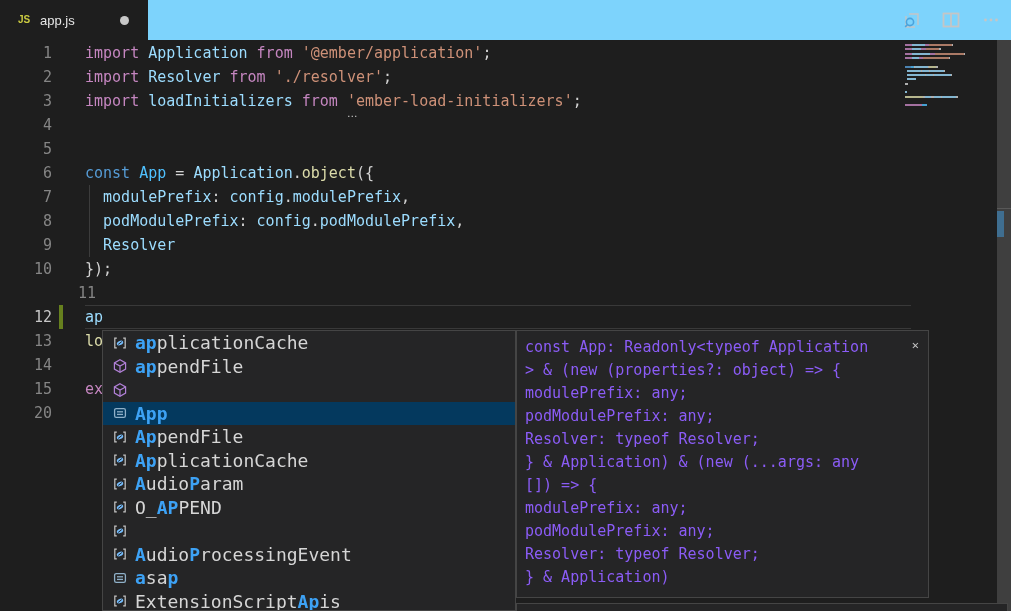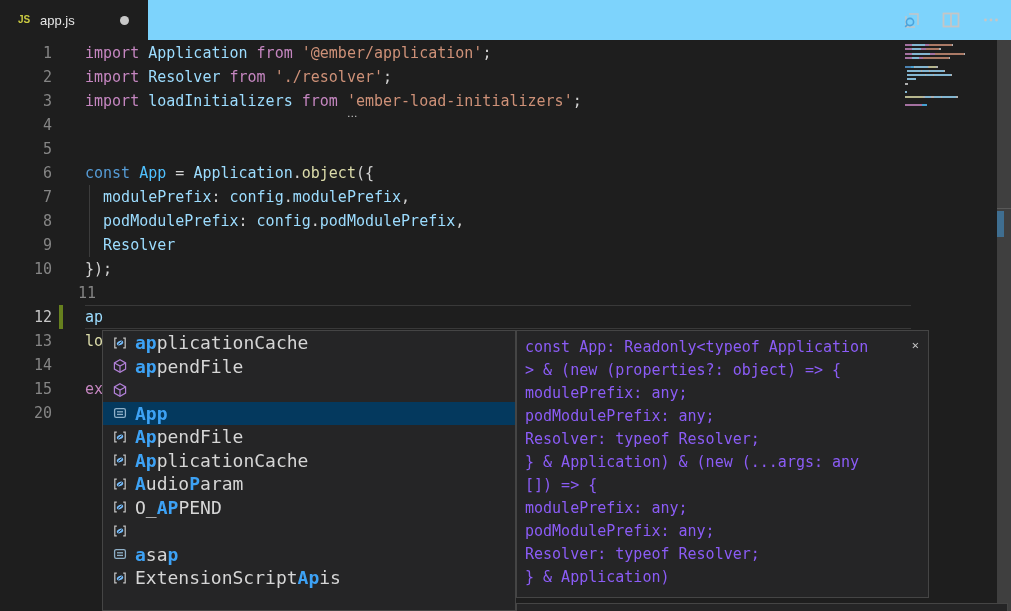--- a/index.html
+++ b/index.html
@@ -339,6 +339,15 @@
     </div>
     <div class="suggest-row">
       <div class="suggest-icon"><svg width="16" height="16" viewBox="0 0 16 16">
+          <path d="M4.8 3.2 H2.8 V12.8 H4.8" fill="none" stroke="#c5c5c5" stroke-width="1.2"></path>
+          <path d="M11.2 3.2 H13.2 V12.8 H11.2" fill="none" stroke="#c5c5c5" stroke-width="1.2"></path>
+          <ellipse cx="8" cy="8" rx="3.4" ry="2.1" transform="rotate(-28 8 8)" fill="var(--icon-variable)"></ellipse>
+          <line x1="6.2" y1="9.4" x2="9.8" y2="6.6" stroke="#252526" stroke-width="1"></line>
+        </svg></div>
+      <div class="suggest-label mono"><span class="hl">A</span><span>udio</span><span class="hl">P</span><span>rocessingEvent</span></div>
+    </div>
+    <div class="suggest-row">
+      <div class="suggest-icon"><svg width="16" height="16" viewBox="0 0 16 16">
           <rect x="2.6" y="3.6" width="10.8" height="8.8" rx="1.6" fill="none" stroke="var(--icon-field)" stroke-width="1.3"></rect>
           <line x1="5" y1="6.8" x2="11" y2="6.8" stroke="var(--icon-field)" stroke-width="1.3"></line>
           <line x1="5" y1="9.4" x2="11" y2="9.4" stroke="var(--icon-field)" stroke-width="1.3"></line>

